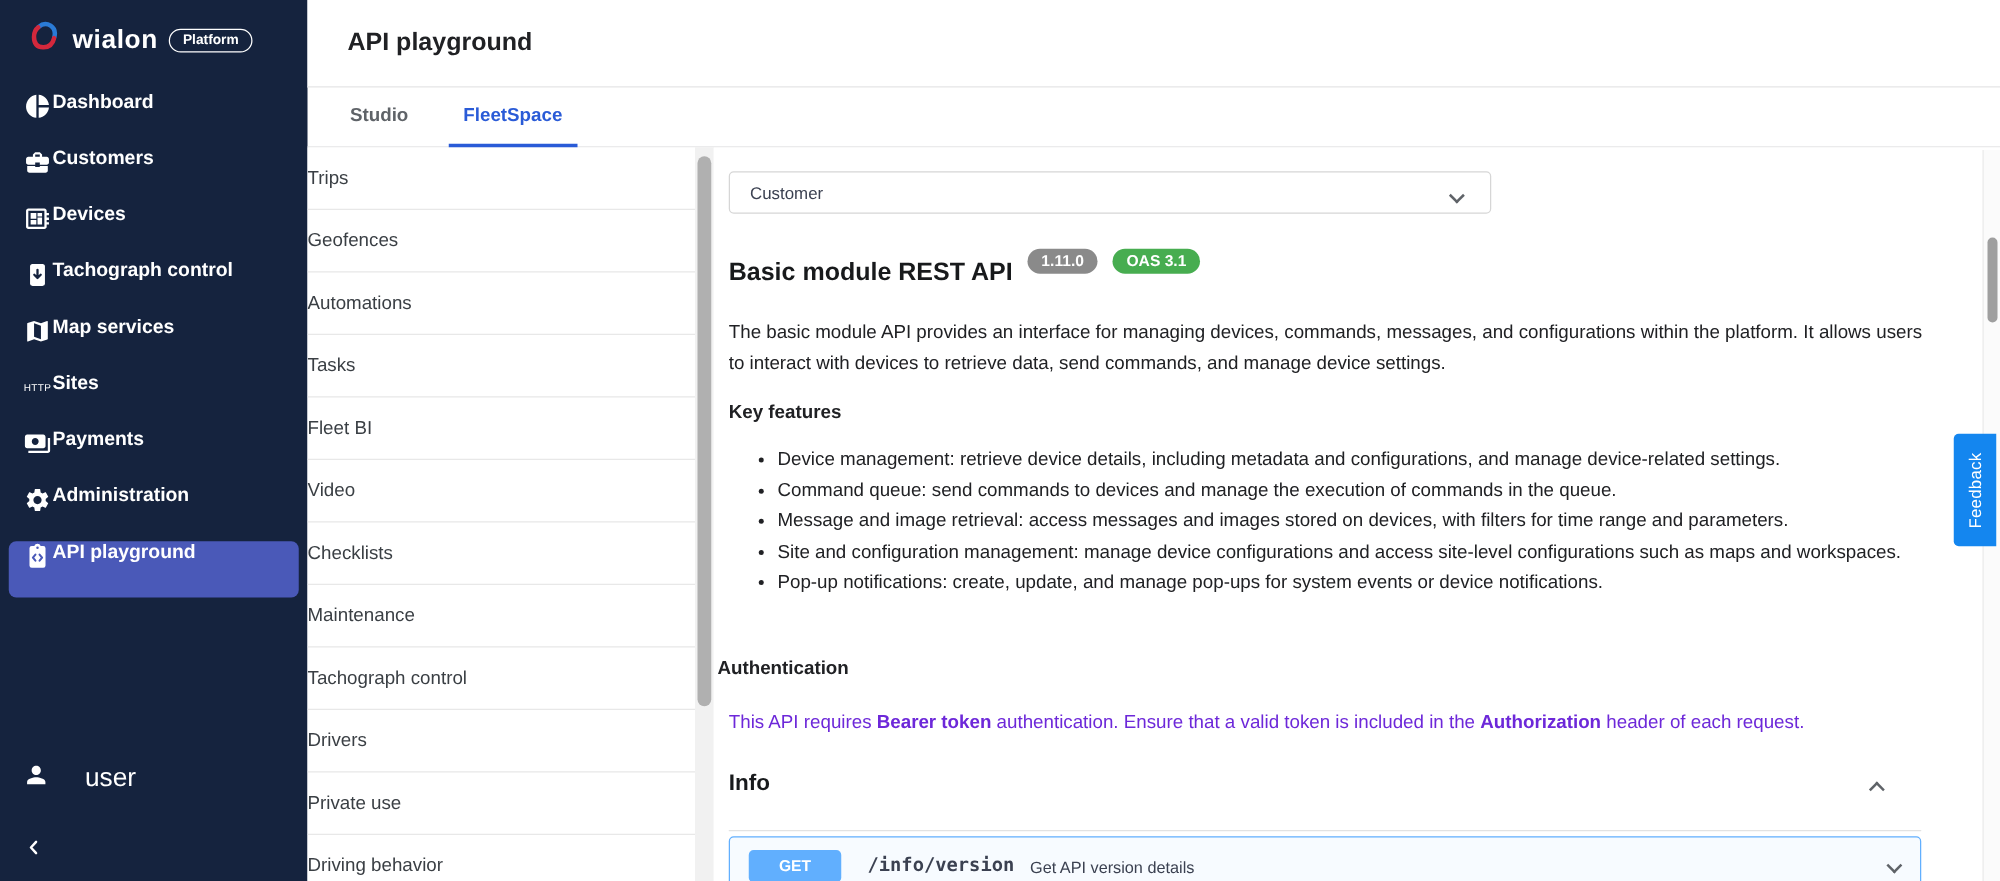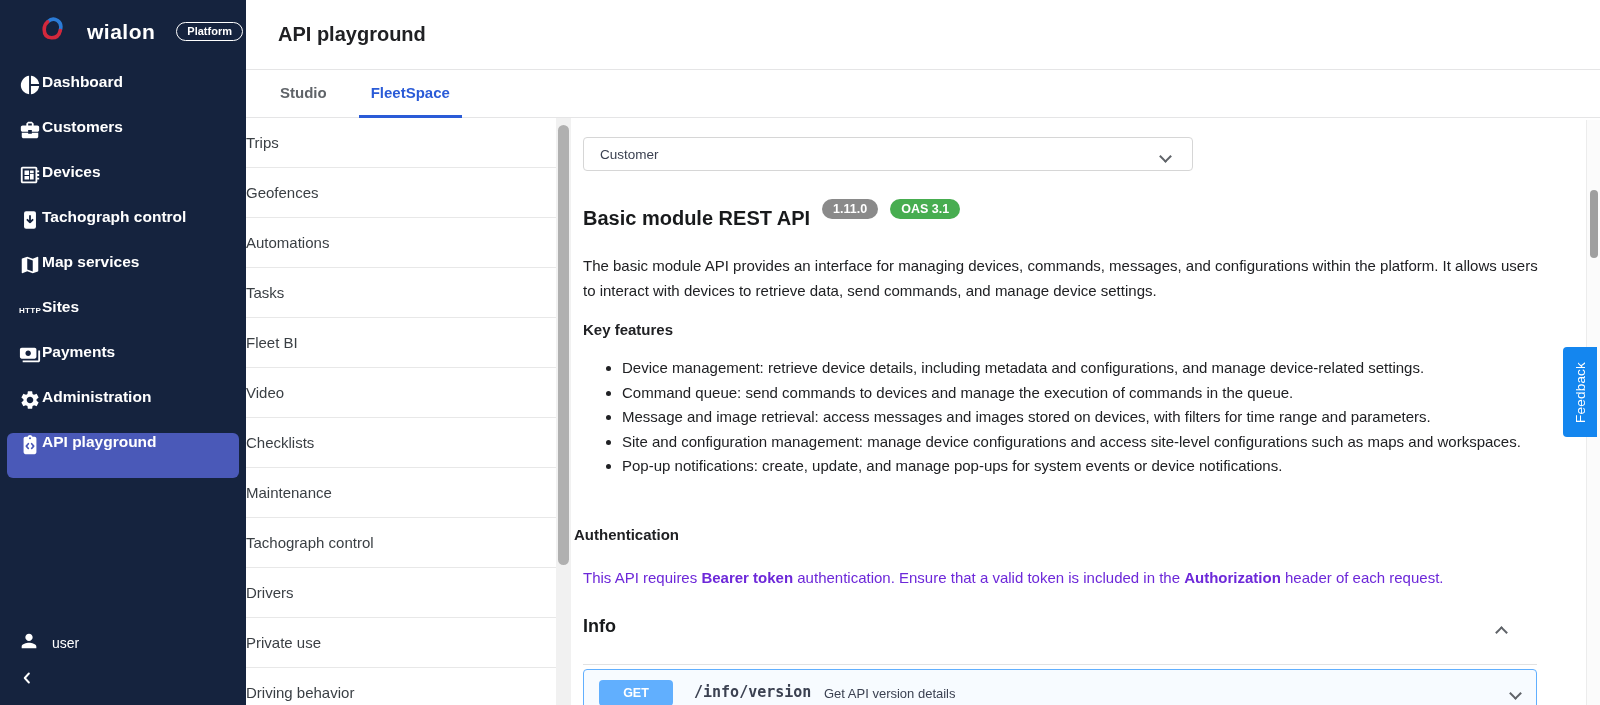--- a/index.html
+++ b/index.html
@@ -10,7 +10,7 @@
   
   .sidebar { position:absolute; left:0; top:0; width:246px; height:705px;
              background:#15233E; color:#fff; }
-  .logo-row { position:absolute; left:39px; top:16px; display:flex; align-items:center; gap:21px;justify-content:center; }
+  .logo-row { position:absolute; left:22px; top:16px; display:flex; align-items:center; gap:9px;justify-content:center; }
   .brand-text { font-size:21px; font-weight:bold; letter-spacing:.5px; color:#fff; }
   .brand-badge { border:1.5px solid #fff; border-radius:12px; padding:2px 10px 3px;
                  font-size:11px; font-weight:bold; color:#fff; }

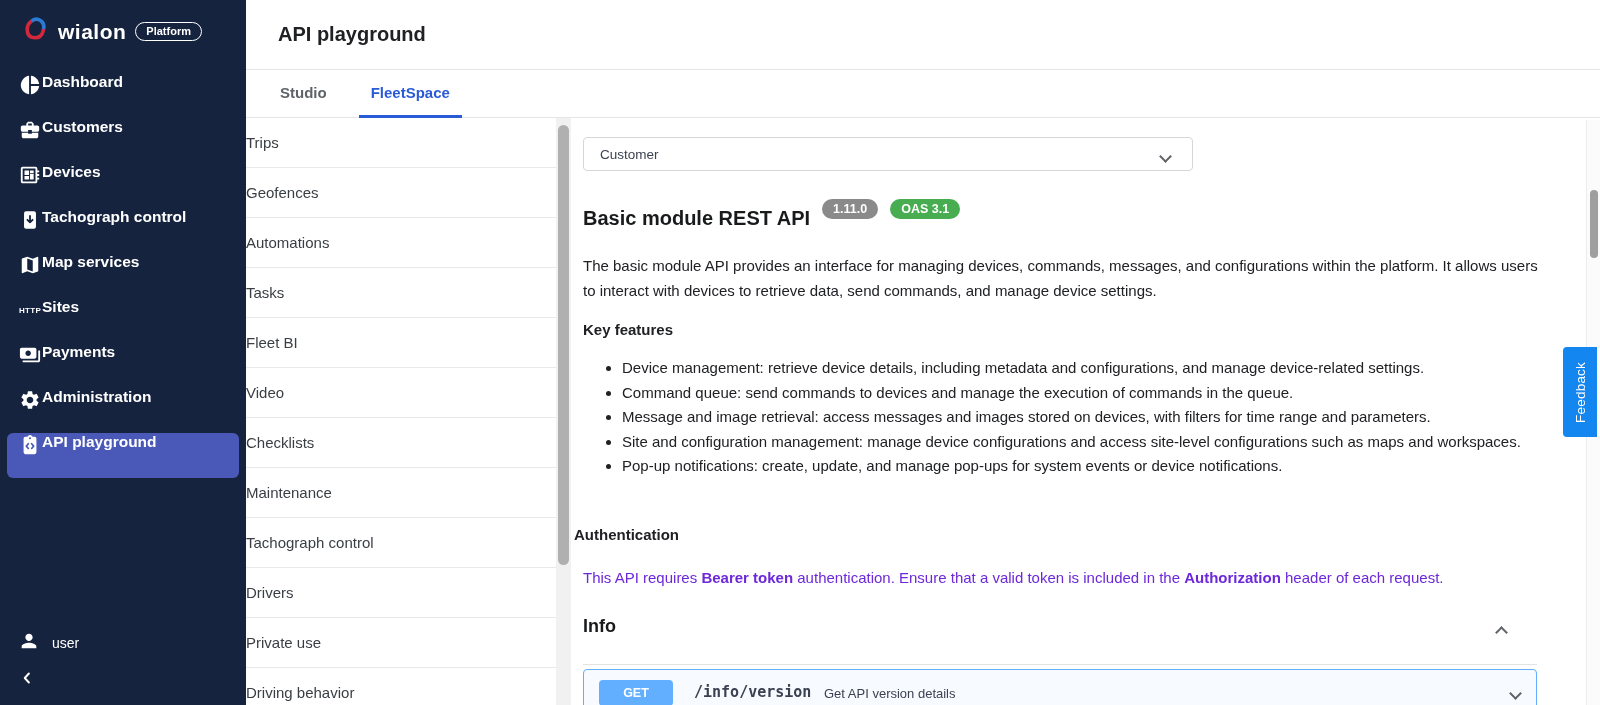--- a/index.html
+++ b/index.html
@@ -20,7 +20,7 @@
   .nav-item .nicon { width:24px; height:24px; flex:0 0 24px; display:flex;
                      align-items:center; justify-content:center; }
   .nav-item.active { background:#4A59B8; margin:0 7px; padding-left:11px; border-radius:6px; }
-  .http-glyph { font-size:8px; font-weight:bold; letter-spacing:.3px; color:#fff; }
+  .http-glyph { font-size:8px; font-weight:normal; letter-spacing:.3px; color:#fff; }
   .side-footer-user { position:absolute; left:18px; bottom:50px; display:flex;
                       align-items:center; gap:12px; font-size:14px; }
   .side-collapse { position:absolute; left:18px; bottom:16px; width:20px; height:20px; cursor:pointer; }

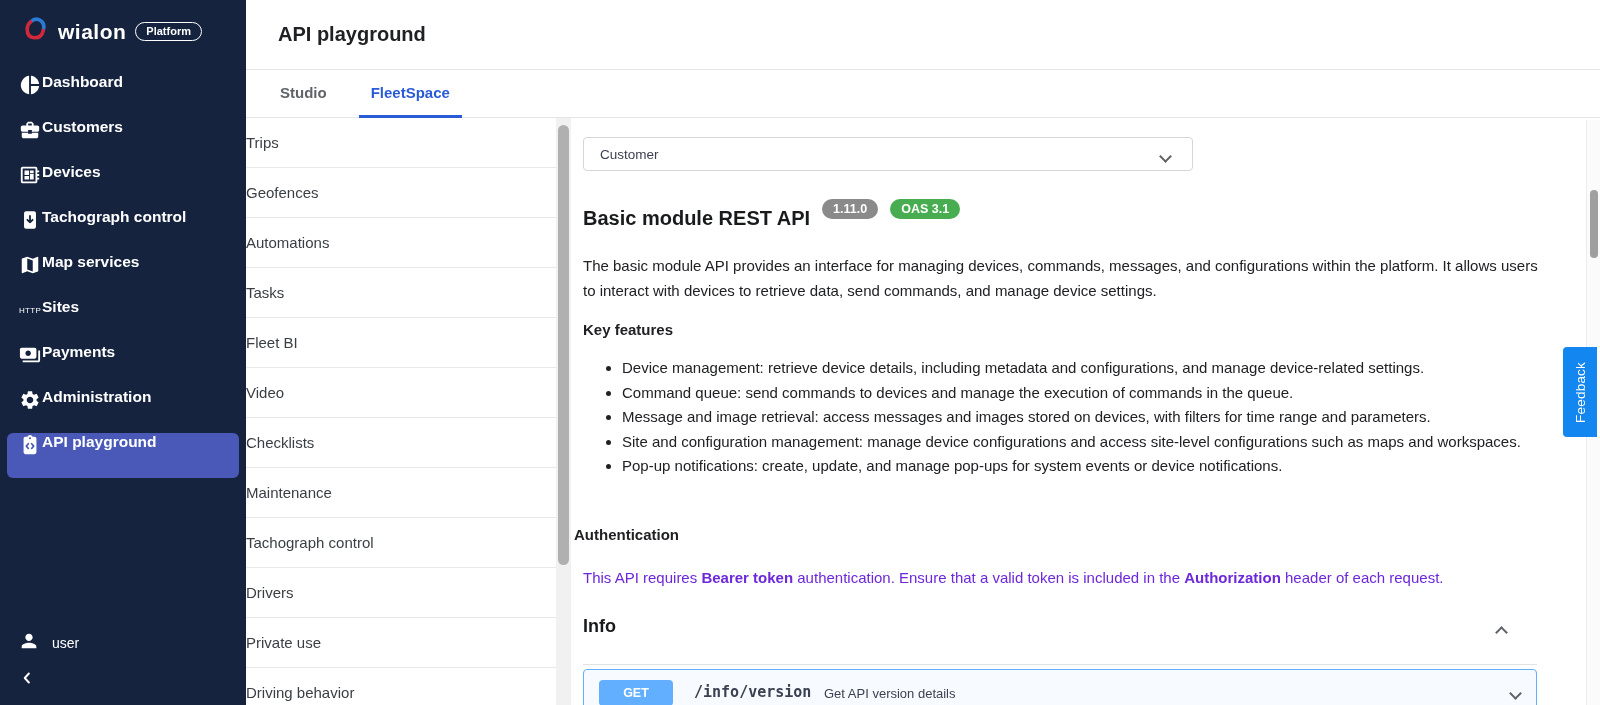--- a/index.html
+++ b/index.html
@@ -21,8 +21,8 @@
                      align-items:center; justify-content:center; }
   .nav-item.active { background:#4A59B8; margin:0 7px; padding-left:11px; border-radius:6px; }
   .http-glyph { font-size:8px; font-weight:normal; letter-spacing:.3px; color:#fff; }
-  .side-footer-user { position:absolute; left:18px; bottom:50px; display:flex;
-                      align-items:center; gap:12px; font-size:14px; }
+  .side-footer-user { position:absolute; left:18px; bottom:68px; display:flex;
+                      align-items:center; gap:28px; font-size:21px; }
   .side-collapse { position:absolute; left:18px; bottom:16px; width:20px; height:20px; cursor:pointer; }
 
   

